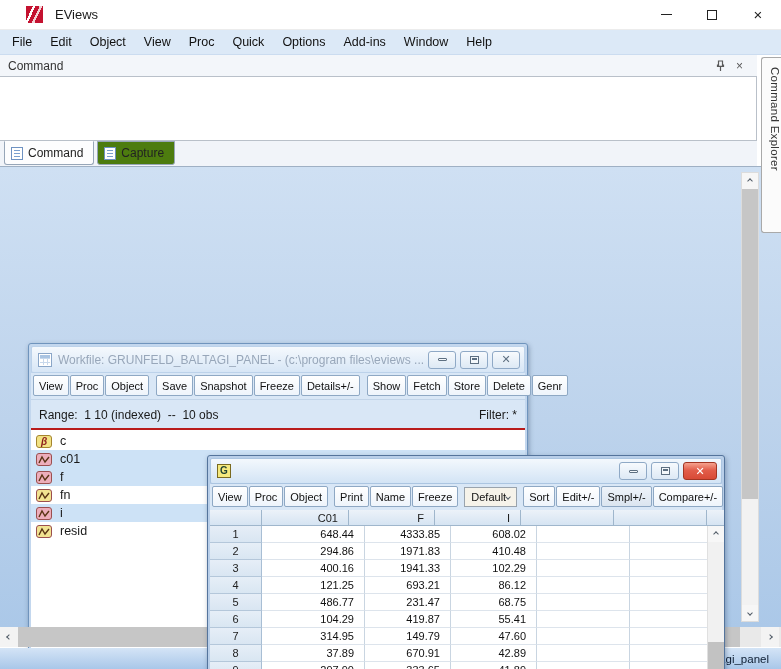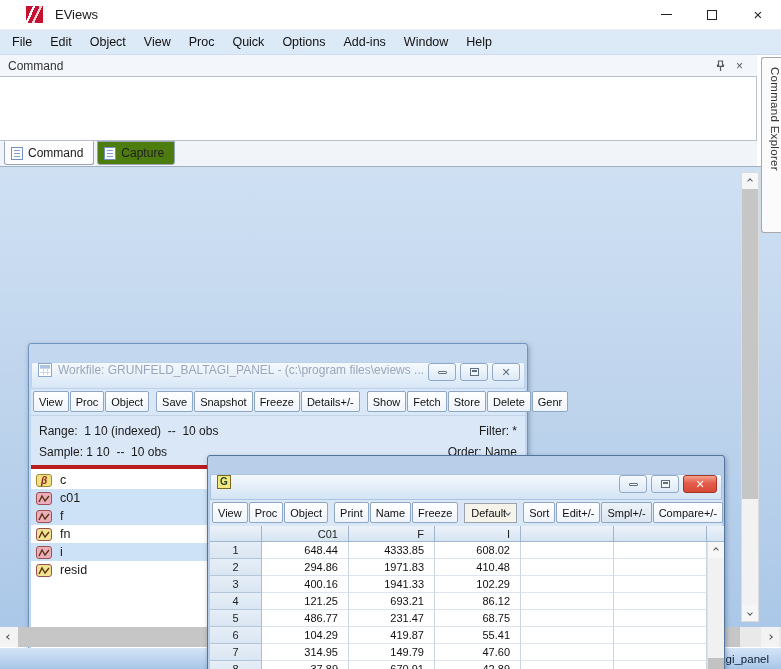--- a/index.html
+++ b/index.html
@@ -63,7 +63,7 @@
 
   
   .child-window { position:absolute; border-radius:3px; padding:2px; box-shadow:1px 2px 5px rgba(20,40,70,.35); }
-  .child-titlebar { display:flex; padding:0 4px 0 6px; border-radius:2px;margin-top:16px; }
+  .child-titlebar { display:flex; align-items:center; padding:0 4px 0 6px; border-radius:2px; }
   .ct-buttons { margin-left:auto; display:flex; gap:4px; }
   .ct-btn { width:28px; height:18px; border:1px solid #8fa9c6; border-radius:3px; background:linear-gradient(#f7fafd,#dde9f5); display:flex; align-items:center; justify-content:center; }
   .ct-btn .bar { width:9px; height:3px; border:1px solid #5d6f81; border-radius:1px; background:#f4f8fb; }

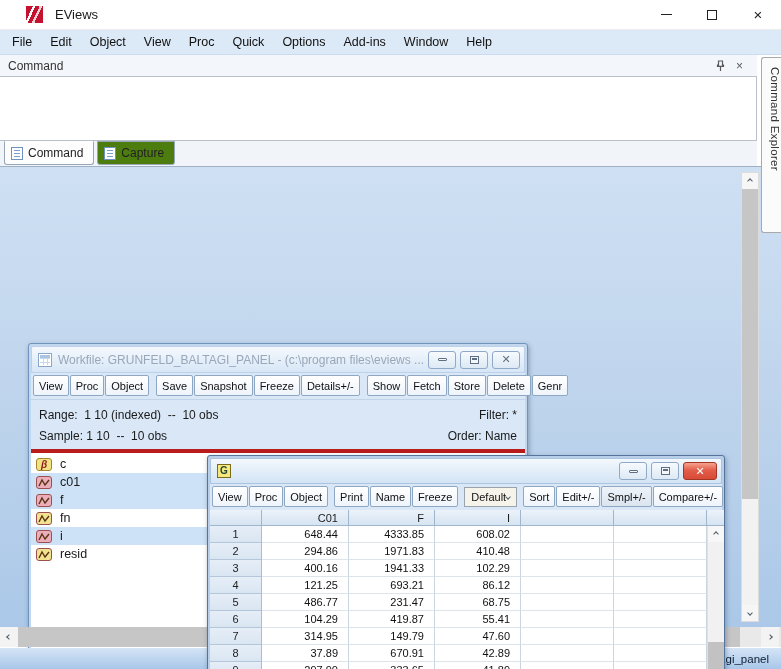--- a/index.html
+++ b/index.html
@@ -81,7 +81,7 @@
   #wf .wf-title { font-size:12px; color:#98a7ba; margin-left:6px; white-space:pre; overflow:hidden; }
   #wf .toolbar { background:#d9e7f6; border-bottom:1px solid #c2d4e8; }
   #wf .toolbar .tb:nth-child(4), #wf .toolbar .tb:nth-child(8) { margin-left:6px; }
-  .wf-info { background:#d9e7f6; font-size:12px; padding:4px 8px 3px 8px; border-bottom:4px solid #b91c1c;text-align:right; }
+  .wf-info { background:#d9e7f6; font-size:12px; padding:4px 8px 3px 8px; border-bottom:2px solid #b91c1c;text-align:right; }
   .wf-info .row { display:flex; justify-content:space-between; height:21px; align-items:center; white-space:pre; }
   .wf-list { background:#fff; height:273px; overflow:hidden; padding-top:2px; }
   .obj-row { height:18px; display:flex; align-items:center; gap:8px; padding-left:5px; font-size:12.5px; }

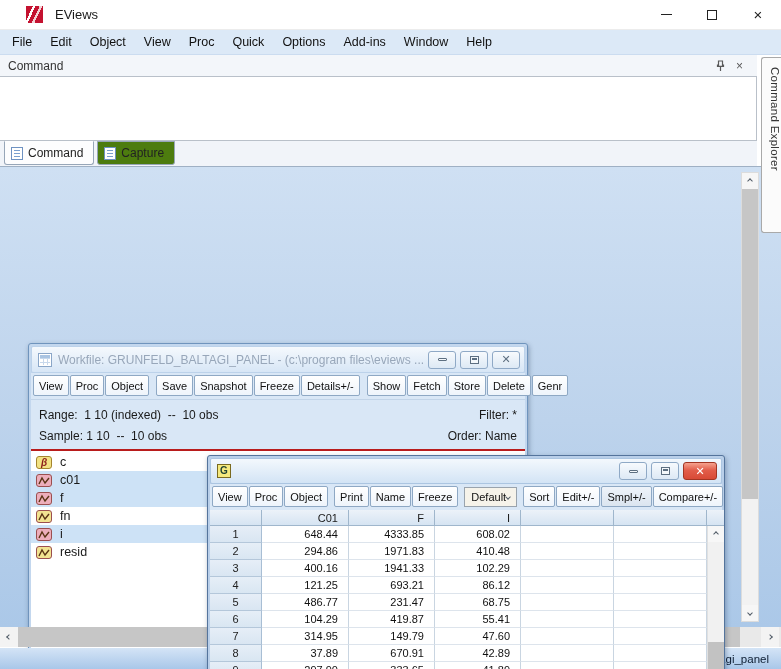--- a/index.html
+++ b/index.html
@@ -253,10 +253,6 @@
         <span>Range:  1 10 (indexed)  --  10 obs</span>
         <span>Filter: *</span>
       </div>
-      <div class="row">
-        <span>Sample: 1 10  --  10 obs</span>
-        <span>Order: Name</span>
-      </div>
     </div>
     <div class="wf-list">
       <div class="obj-row">

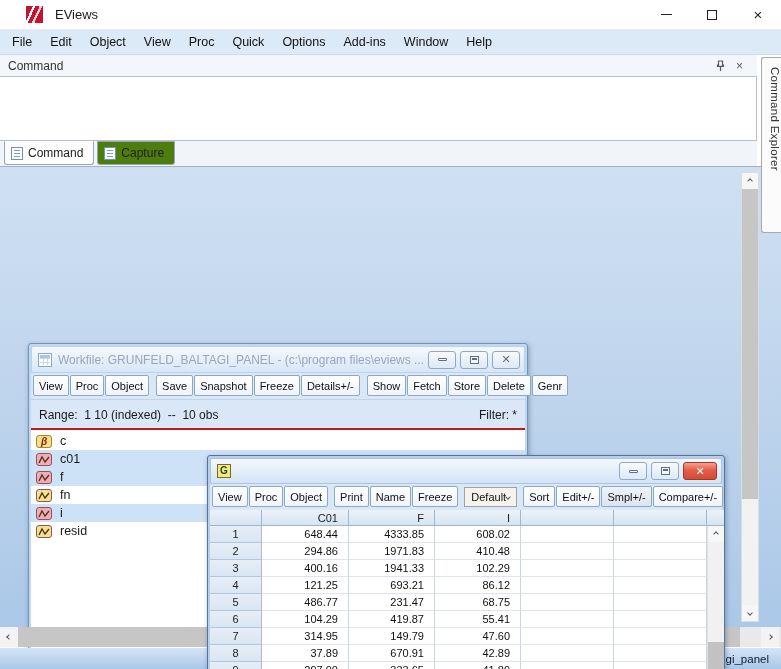--- a/index.html
+++ b/index.html
@@ -106,7 +106,7 @@
   .trow { height:17px; }
   .c-obs { width:52px; background:linear-gradient(#e6eef7,#d9e6f2); border-right:1px solid #a8bed4; border-bottom:1px solid #b4c7da; display:flex; align-items:center; justify-content:center; color:#222; }
   .cell { border-right:1px solid #c9d5e1; border-bottom:1px solid #dde4ec; display:flex; align-items:center; justify-content:flex-end; padding-right:10px; color:#111; }
-  .c0 { width:87px;text-align:right; } .c1 { width:86px; } .c2 { width:86px; } .ce { width:93px; }
+  .c0 { width:103px;text-align:right; } .c1 { width:86px; } .c2 { width:86px; } .ce { width:93px; }
   .grp-vscroll { position:absolute; right:0; top:16px; width:17px; height:244px; background:#f1f1f1; border-left:1px solid #e0e0e0; }
   .grp-vscroll .sb-arrow { position:absolute; left:0; width:16px; height:16px; display:flex; align-items:center; justify-content:center; background:#f7f7f7; }
   .grp-vscroll .sb-up { top:0; }

